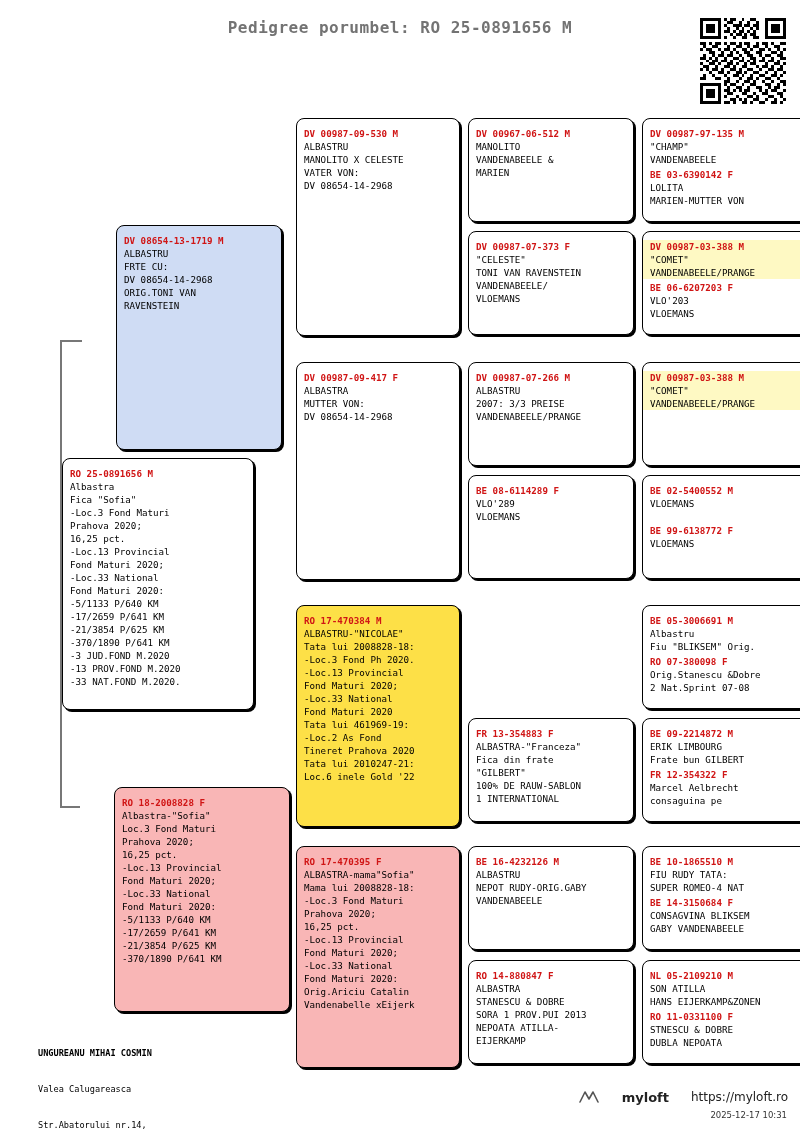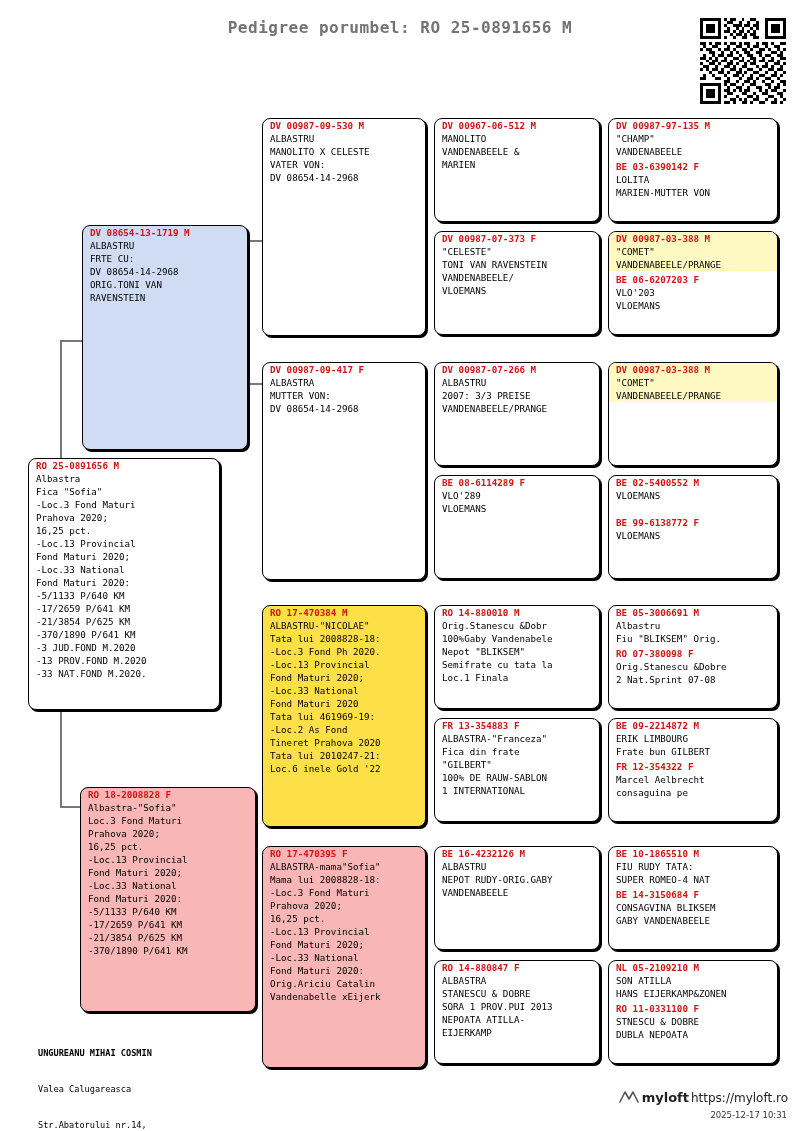--- a/index.html
+++ b/index.html
@@ -39,7 +39,8 @@
     background: #fff;
     box-shadow: 2px 2px 0 #000;
     overflow: hidden;
-    padding: 0 7px 7px 7px;
+    padding: 8px 7px 7px 7px;
+    margin-left: 34px;
   }
   .card .hdr {
     color: #d01515;

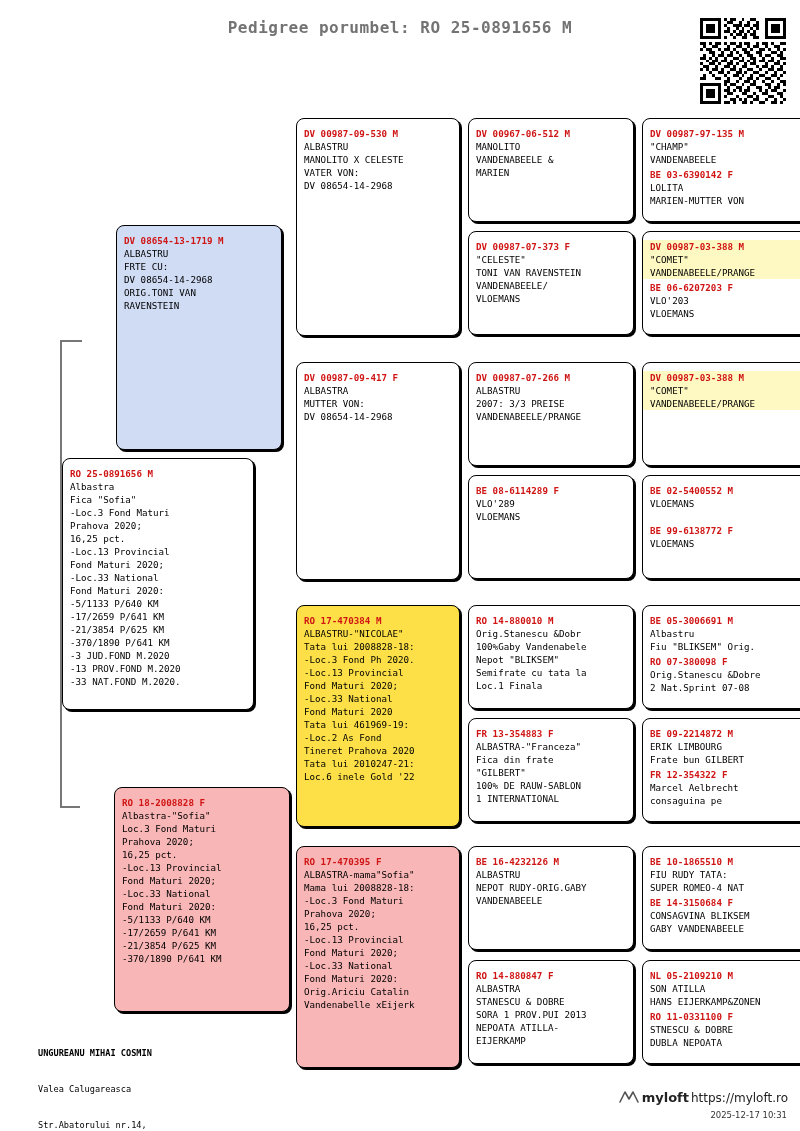--- a/index.html
+++ b/index.html
@@ -462,14 +462,6 @@
     <div class="bdy">VLO'289
 VLOEMANS</div>
   </div>
-  <div class="card" style="left:434px; top:605px; width:166px; height:104px;">
-    <div class="hdr">RO 14-880010 M</div>
-    <div class="bdy">Orig.Stanescu &amp;Dobr
-100%Gaby Vandenabele
-Nepot "BLIKSEM"
-Semifrate cu tata la
-Loc.1 Finala</div>
-  </div>
   <div class="card" style="left:434px; top:718px; width:166px; height:104px;">
     <div class="hdr">FR 13-354883 F</div>
     <div class="bdy">ALBASTRA-"Franceza"

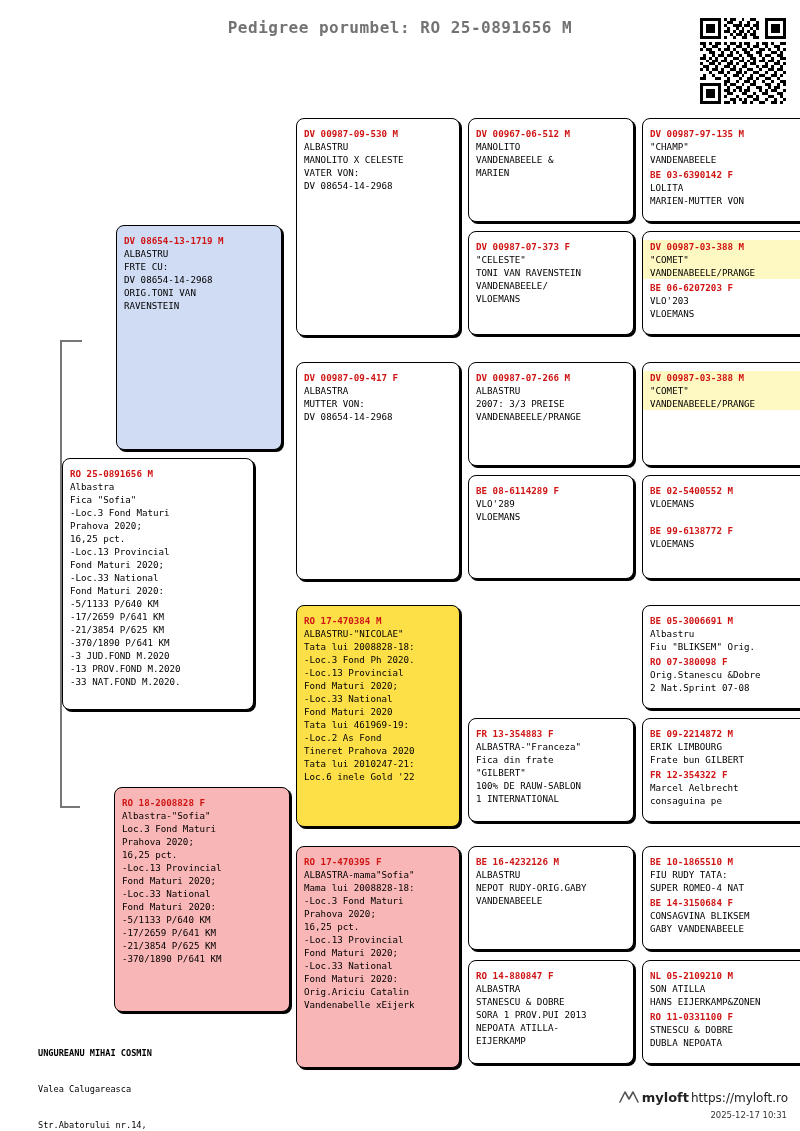--- a/index.html
+++ b/index.html
@@ -81,8 +81,8 @@
     position: absolute;
     right: 12px; bottom: 26px;
     display: flex;
-    align-items: flex-end;
-    gap: 2px;
+    align-items: center;
+    gap: 22px;
     font-family: "DejaVu Sans", sans-serif;
   }
   .footer-brand .logo {

